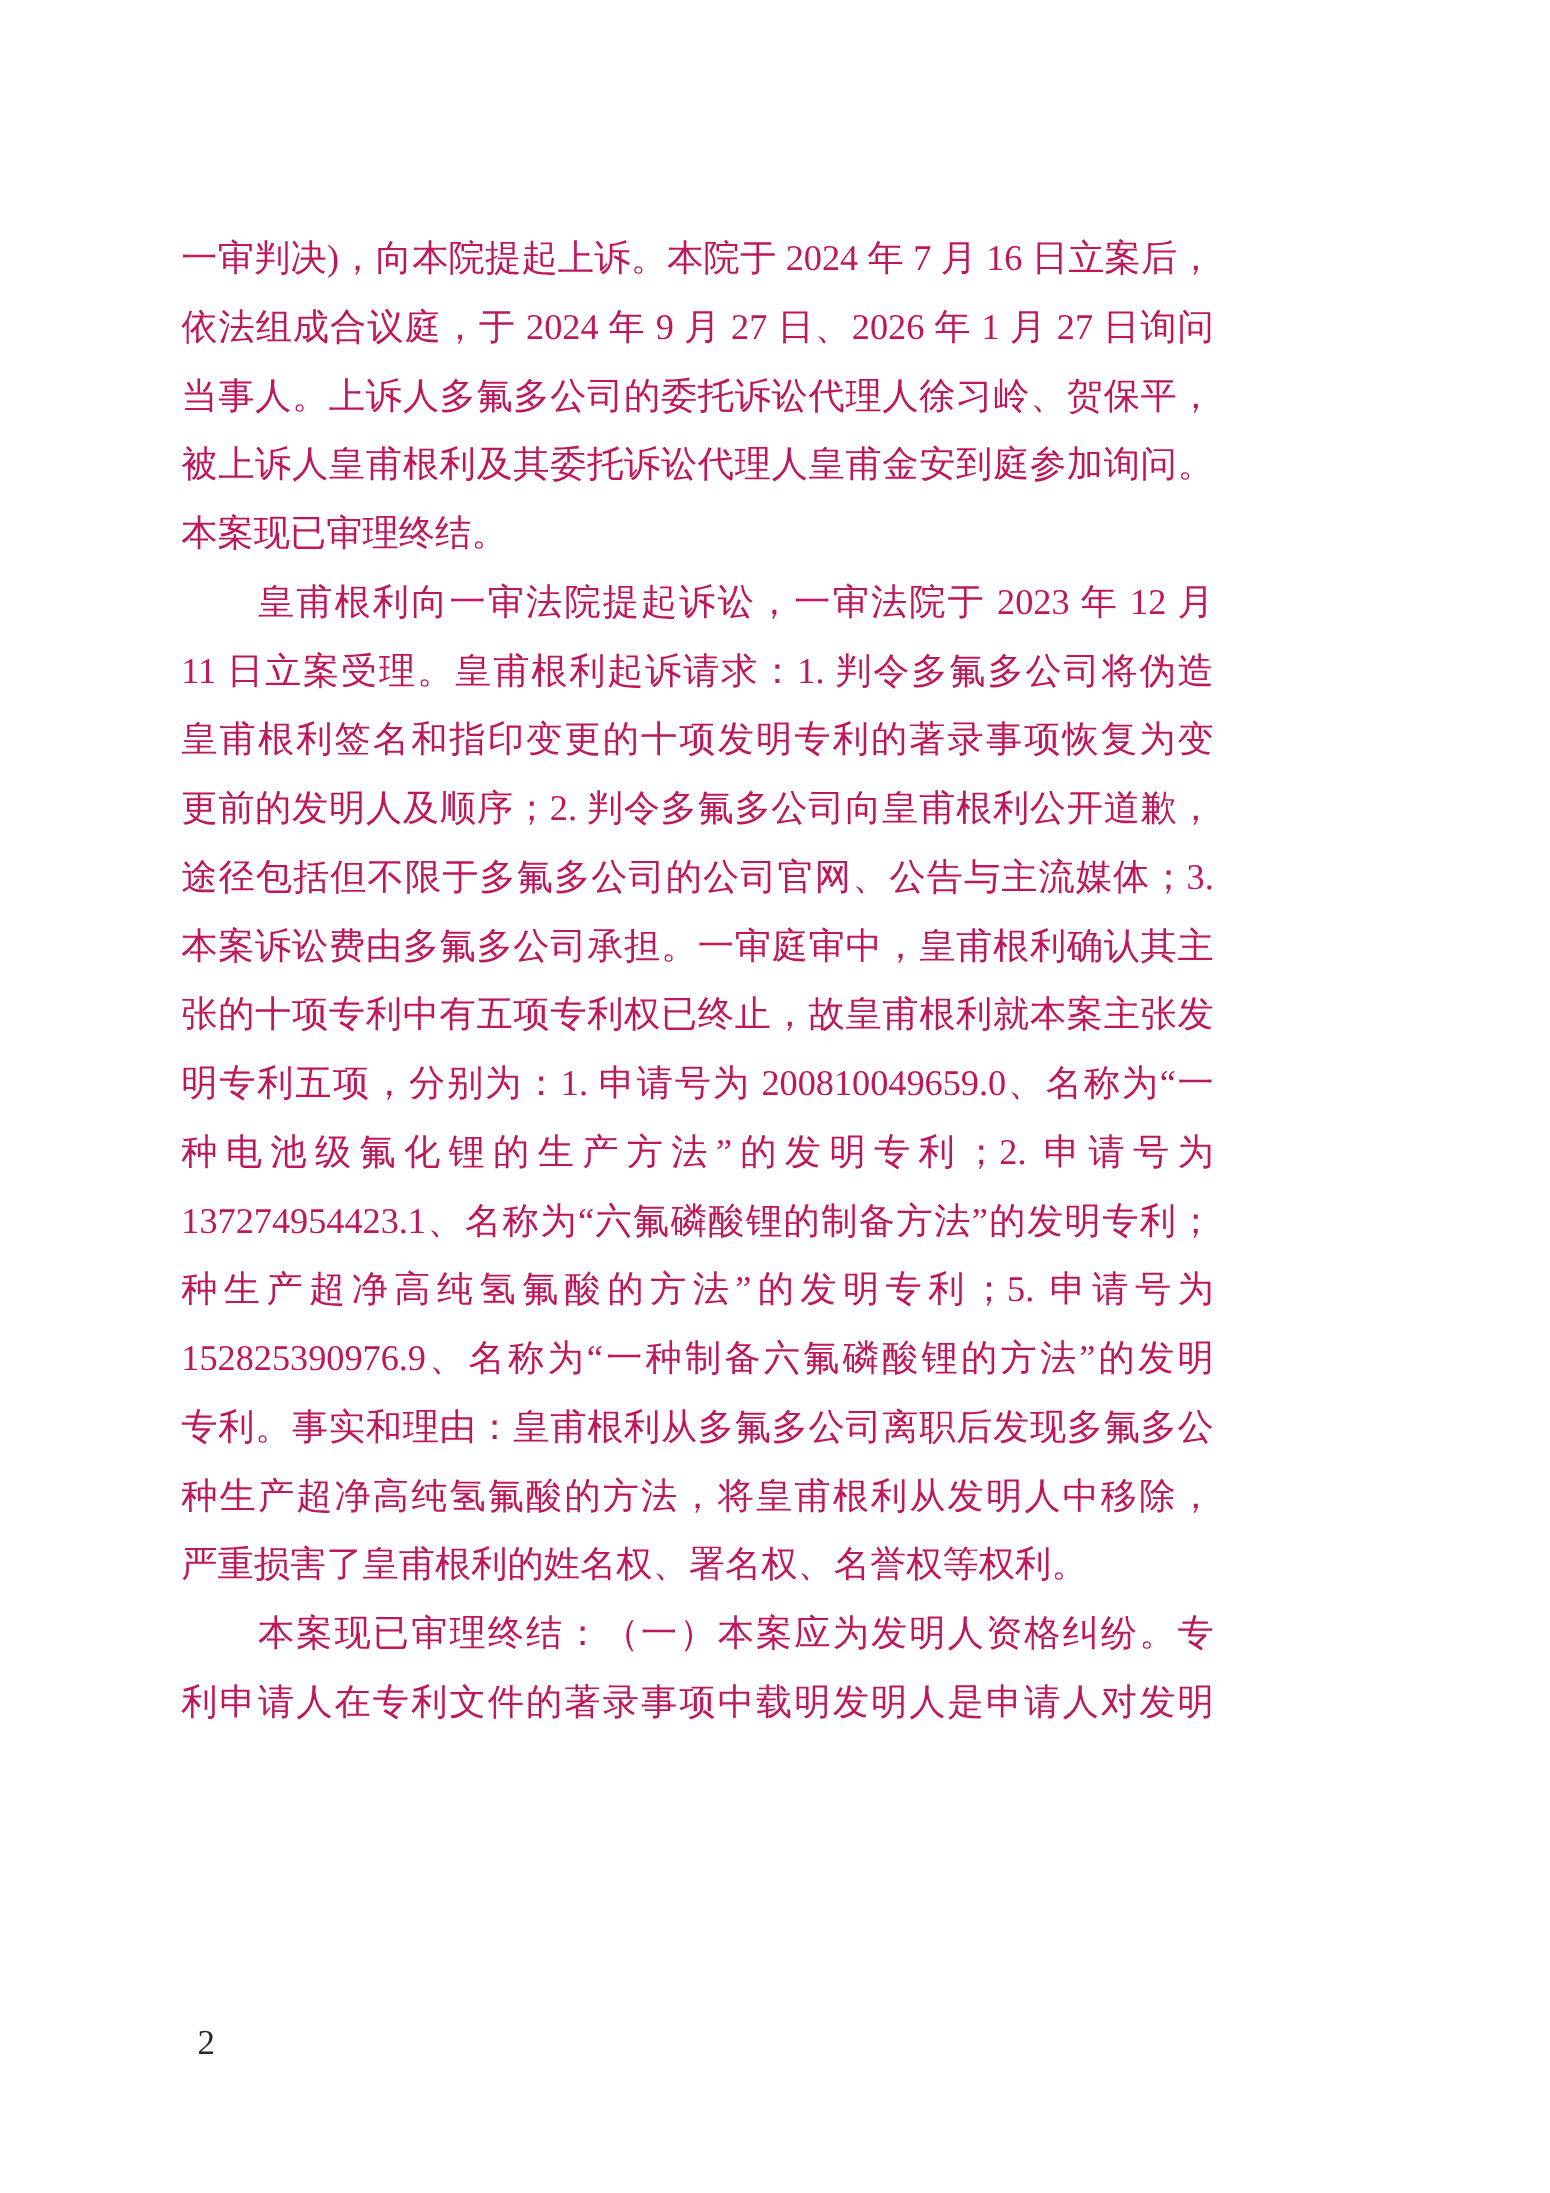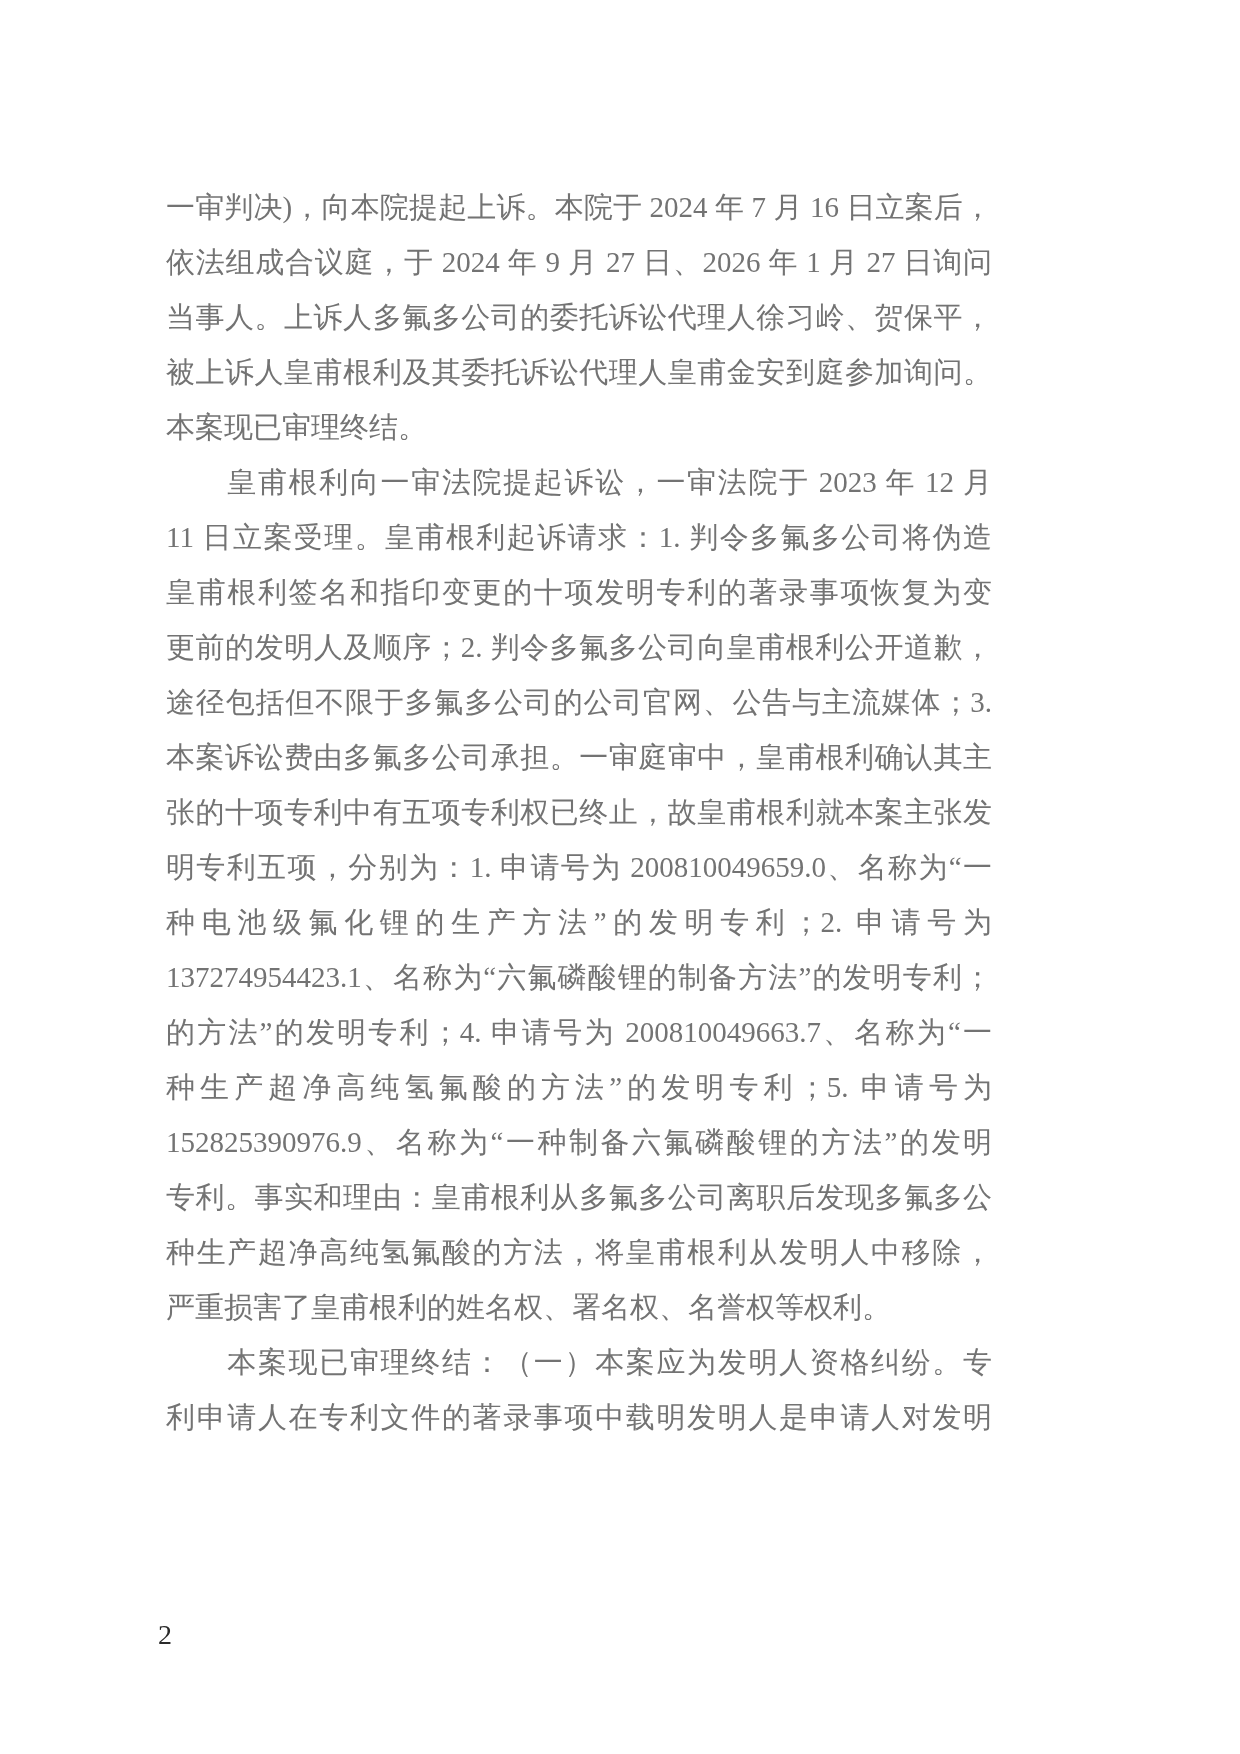--- a/index.html
+++ b/index.html
@@ -23,10 +23,10 @@
   }
   .text-block {
     position: absolute;
-    left: 166px;
+    left: 145px;
     top: 180px;
     width: 826px;
-    color: #737373;
+    color: #be185d;
   }
   .line {
     font-size: 29px;

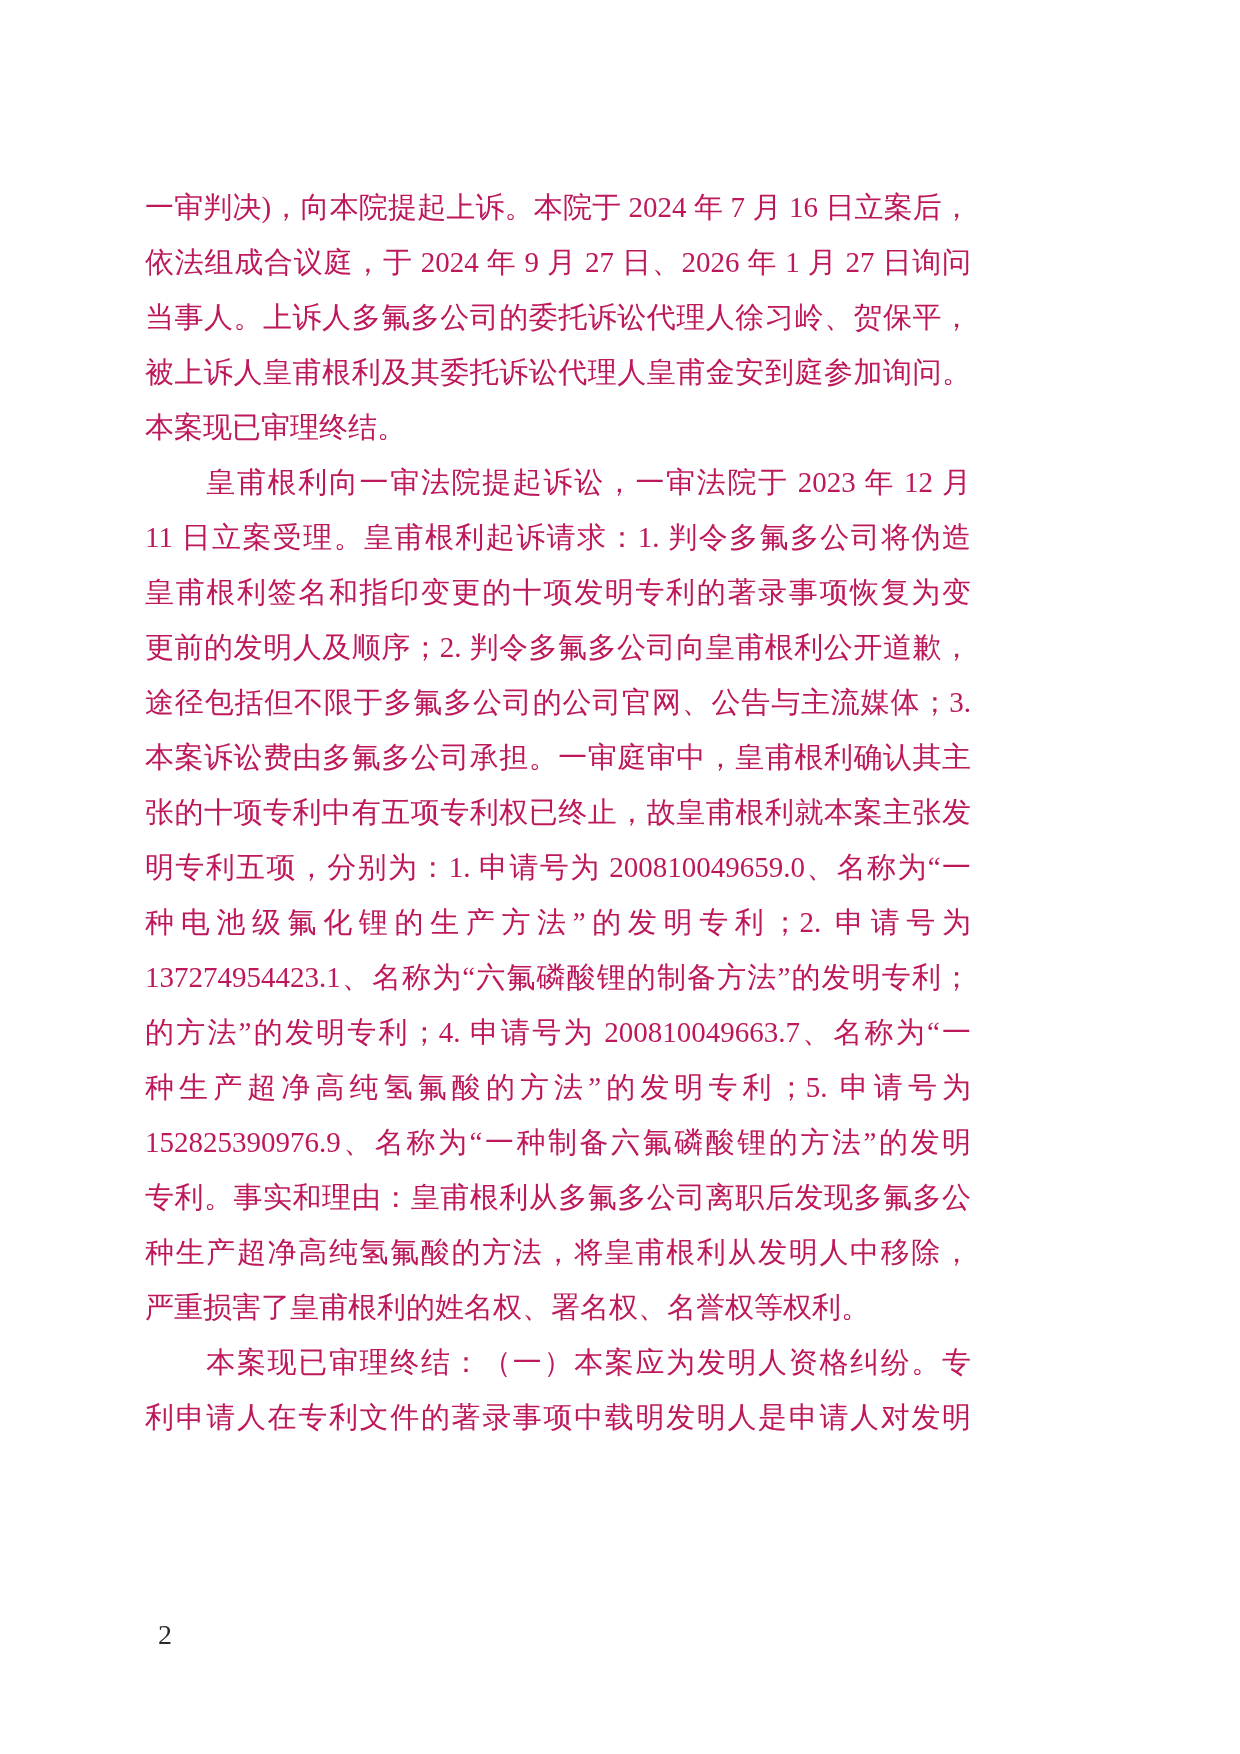--- a/index.html
+++ b/index.html
@@ -70,7 +70,6 @@
       <div class="line">明专利五项，分别为：1. 申请号为 200810049659.0、名称为“一</div>
       <div class="line">种电池级氟化锂的生产方法”的发明专利；2. 申请号为</div>
       <div class="line">137274954423.1、名称为“六氟磷酸锂的制备方法”的发明专利；</div>
-      <div class="line">的方法”的发明专利；4. 申请号为 200810049663.7、名称为“一</div>
       <div class="line">种生产超净高纯氢氟酸的方法”的发明专利；5. 申请号为</div>
       <div class="line">152825390976.9、名称为“一种制备六氟磷酸锂的方法”的发明</div>
       <div class="line">专利。事实和理由：皇甫根利从多氟多公司离职后发现多氟多公</div>

